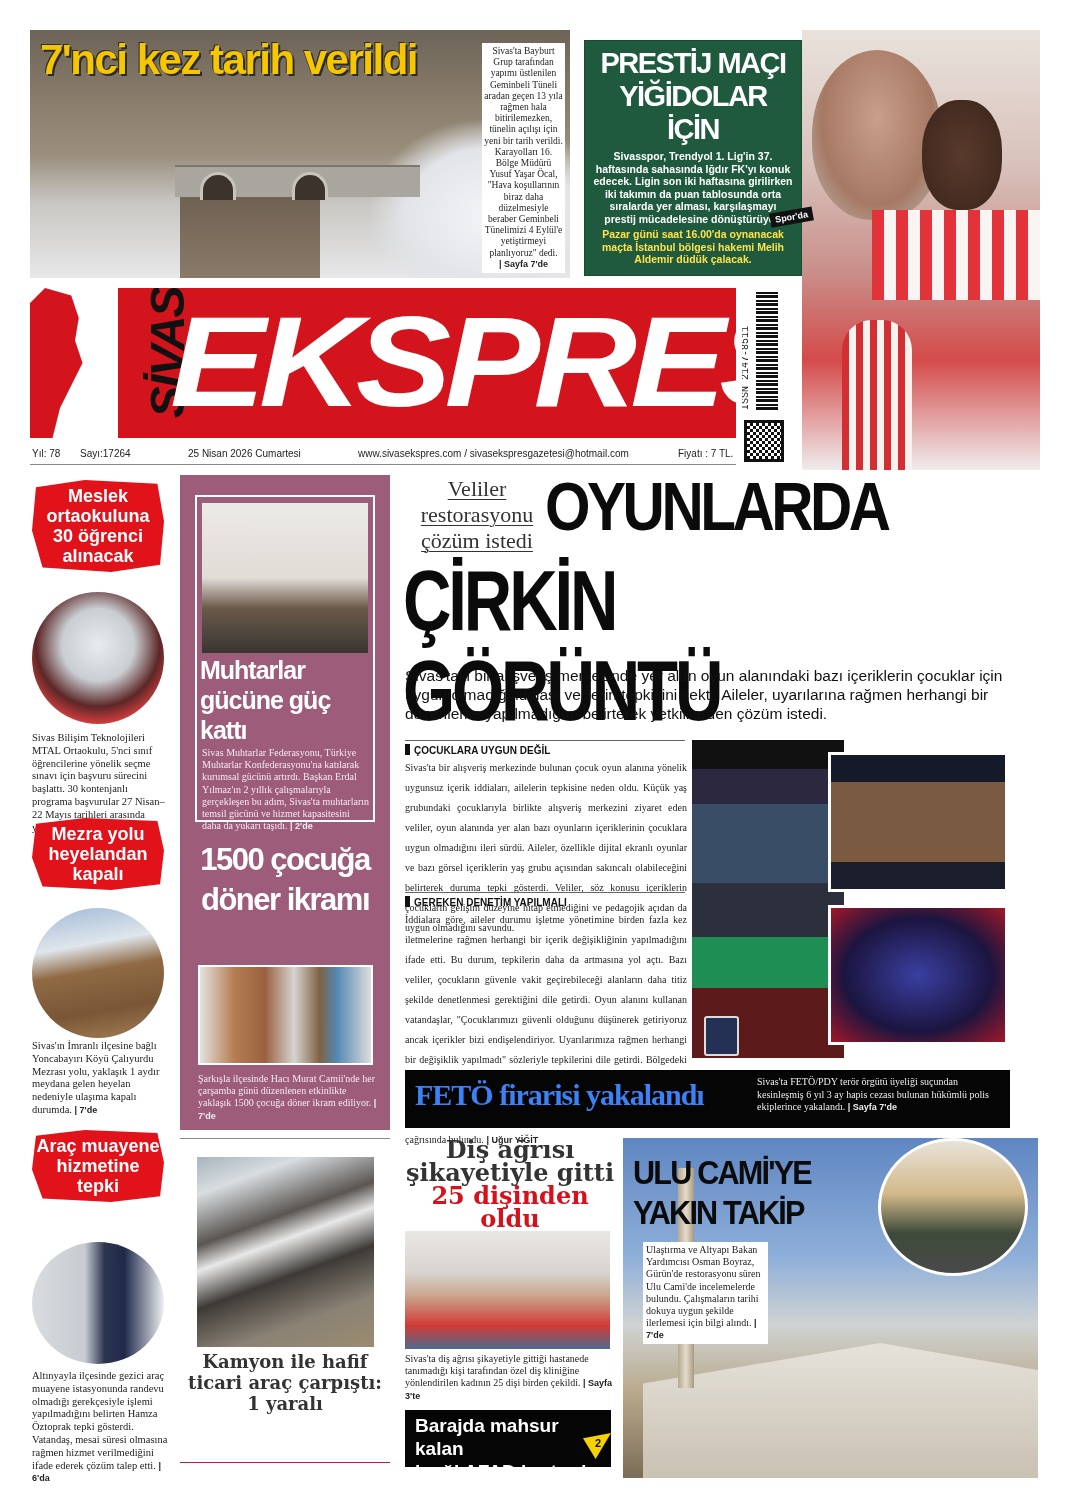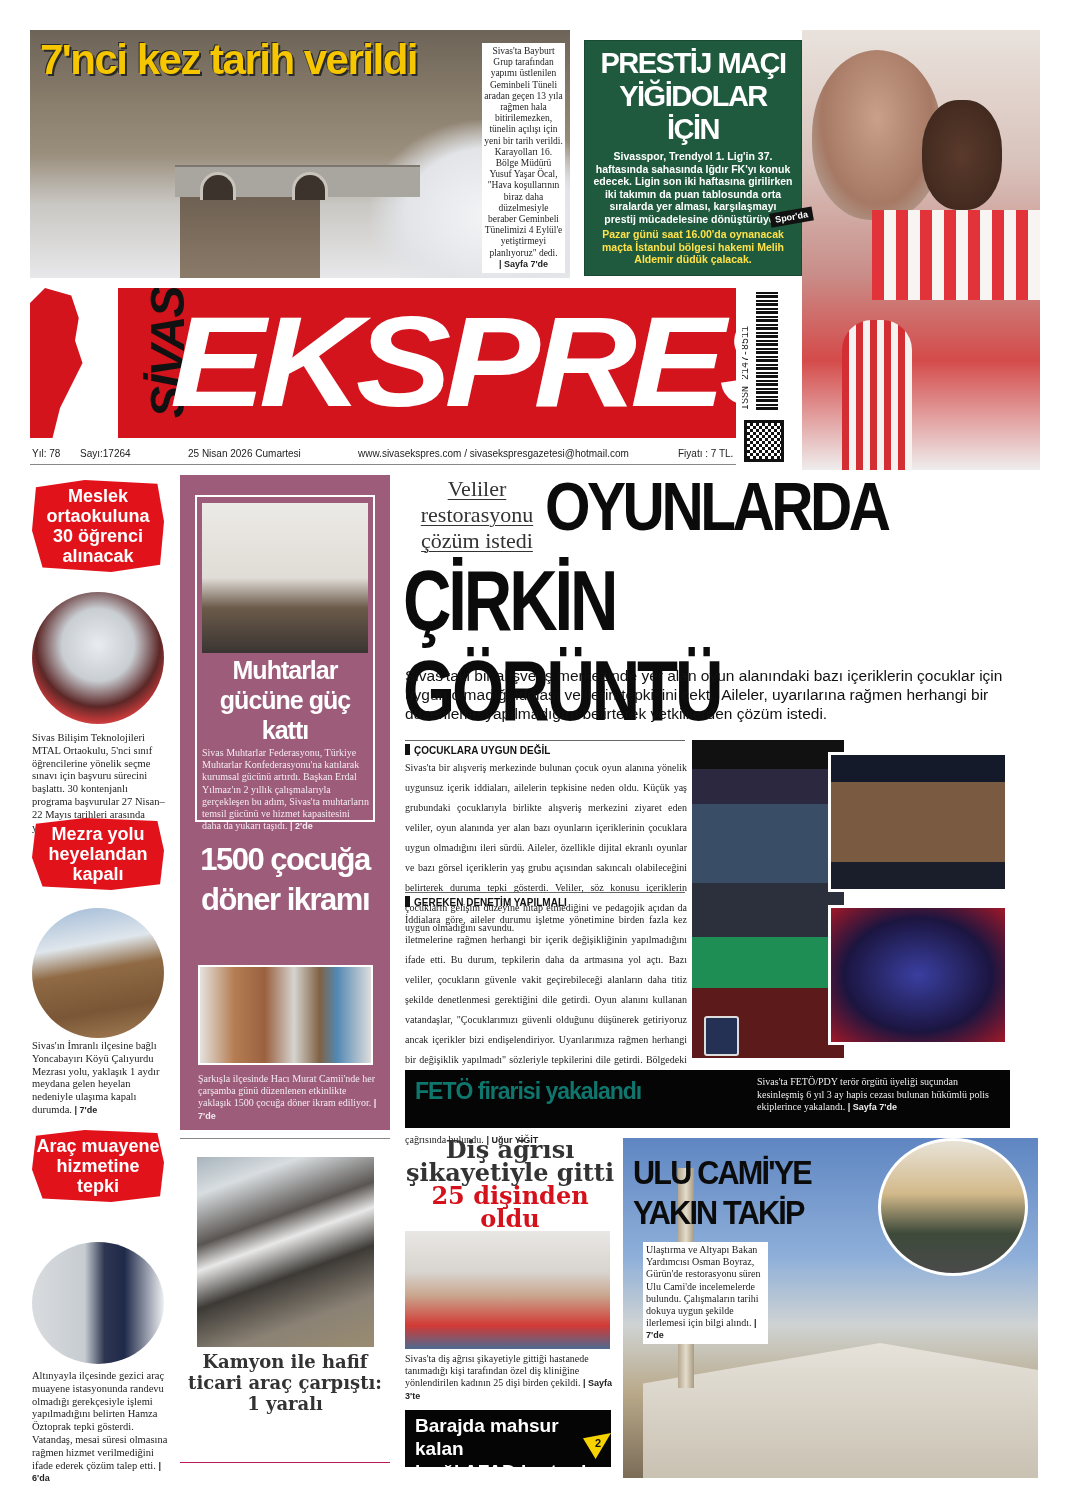--- a/index.html
+++ b/index.html
@@ -54,7 +54,7 @@
 #purple{left:180px;top:475px;width:210px;height:655px;background:#9c5c7a}
 #purple .frame{left:15px;top:20px;width:180px;height:327px;border:2px solid #fff}
 #purple .photo1{left:22px;top:28px;width:166px;height:150px;background:linear-gradient(180deg,#eceae6 0%,#e0dcd6 50%,#6b5a4a 70%,#3a3532 100%)}
-#purple .h1{left:20px;top:180px;width:170px;text-align:center;color:#fff;font-family:"Liberation Sans",sans-serif;font-weight:bold;font-size:25px;line-height:30px;letter-spacing:-1px}
+#purple .h1{left:20px;top:180px;width:170px;color:#fff;font-family:"Liberation Sans",sans-serif;font-weight:bold;font-size:25px;line-height:30px;letter-spacing:-1px}
 #purple .t1{left:22px;top:272px;width:168px;color:#f4eaf0;font-size:10px;line-height:12.2px}
 #purple .h2{left:10px;top:365px;width:190px;text-align:center;color:#fff;font-family:"Liberation Sans",sans-serif;font-weight:bold;font-size:31px;line-height:40px;letter-spacing:-1.5px}
 #purple .photo2{left:18px;top:490px;width:175px;height:100px;background:linear-gradient(90deg,#e5e2de 0%,#b57d52 20%,#9a6140 38%,#d6d4cf 55%,#7f6144 70%,#5288b2 80%,#ddd 100%);border:2px solid #fff}

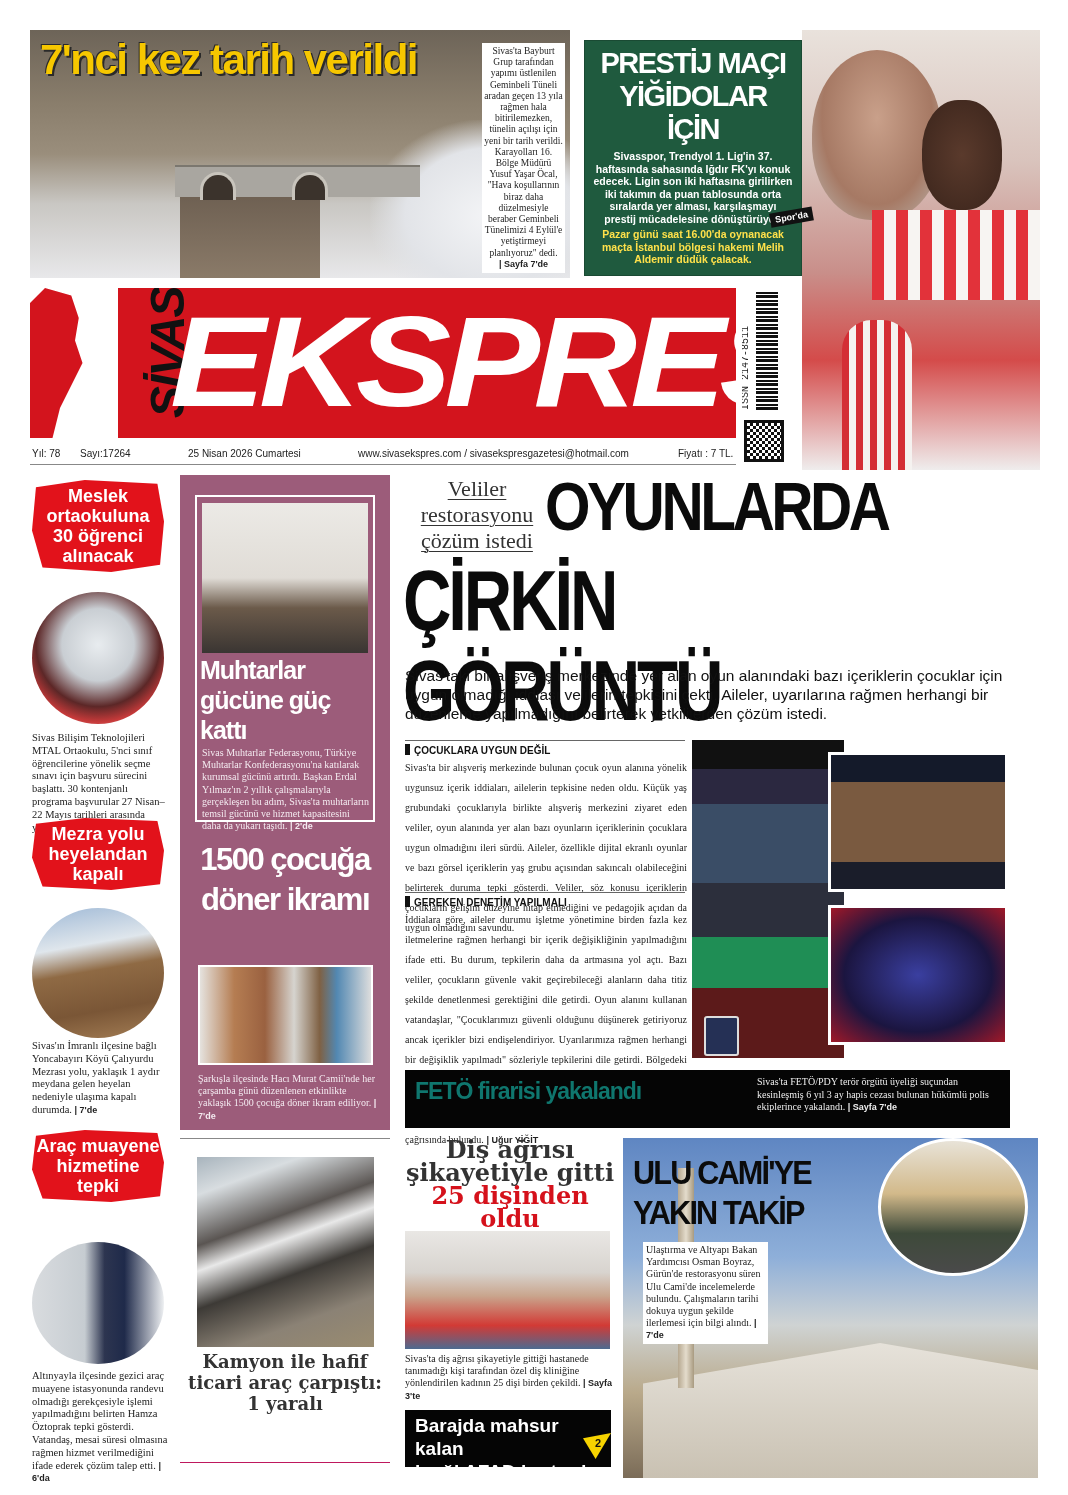--- a/index.html
+++ b/index.html
@@ -77,7 +77,7 @@
 
 
 #feto{left:405px;top:1070px;width:605px;height:58px;background:#050505}
-#feto .h{left:10px;top:8px;color:#0f766e;font-family:Liberation Sans, sans-serif;font-weight:bold;font-size:23px;letter-spacing:-1px}
+#feto .h{left:10px;top:8px;color:#3b82f6;font-family:Liberation Serif, serif;font-weight:bold;font-size:30px;letter-spacing:-1px}
 #feto .t{left:352px;top:6px;width:250px;color:#eee;font-size:10px;line-height:12.5px}
 
 

